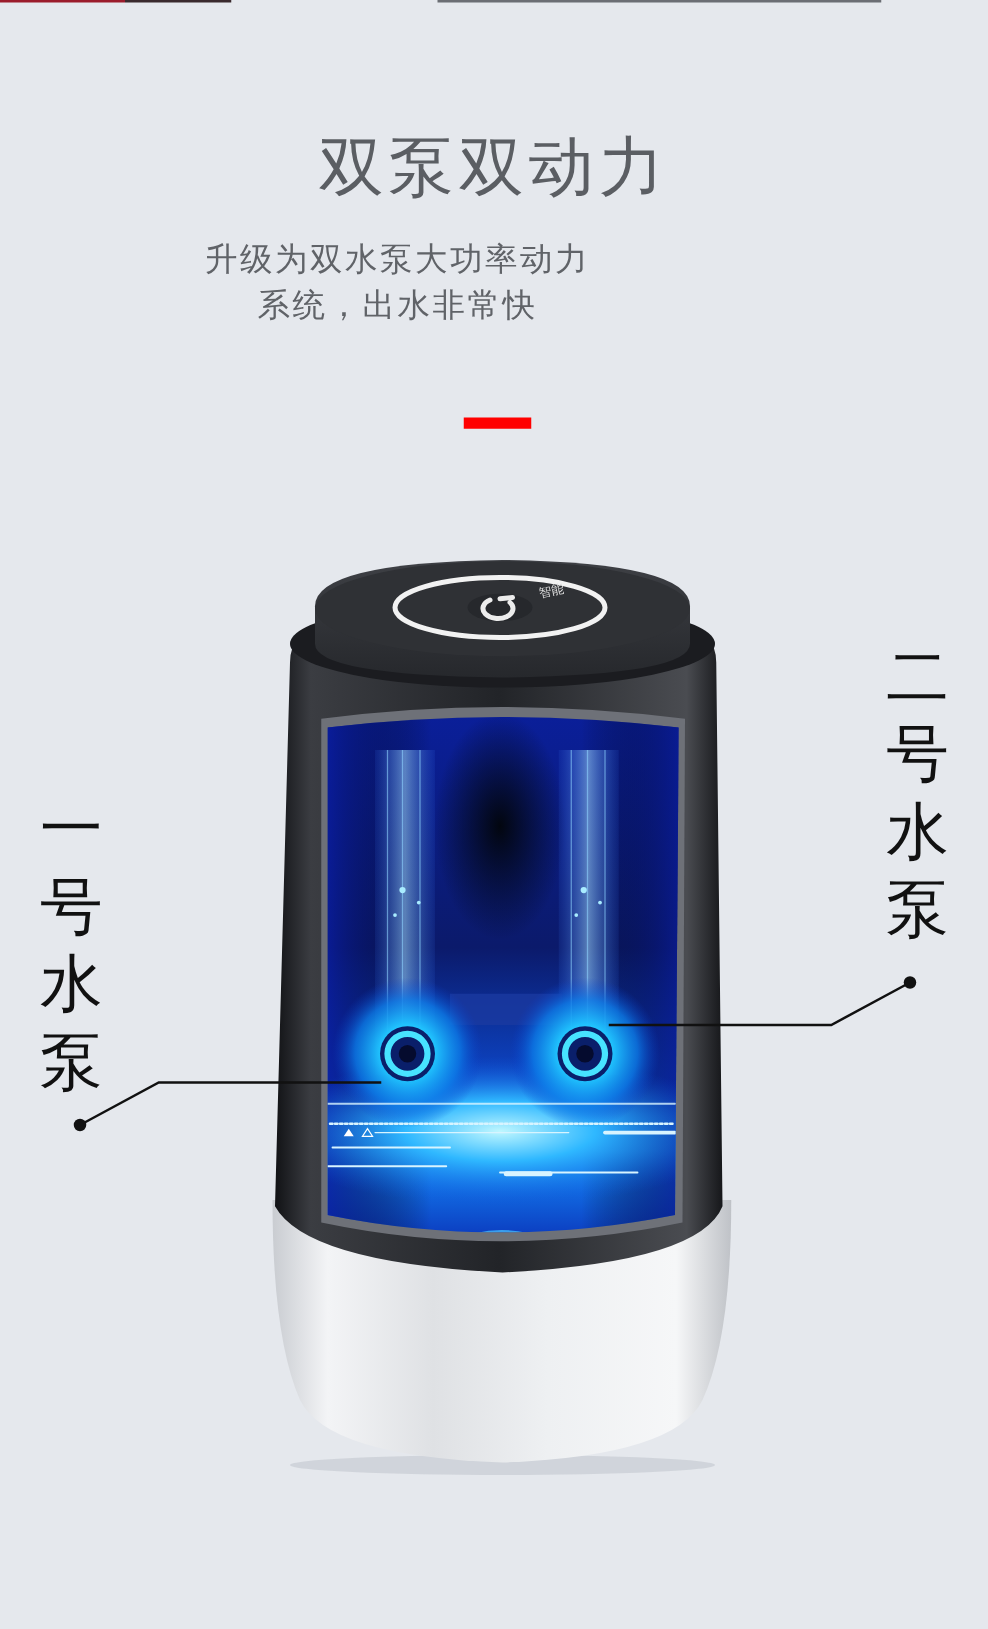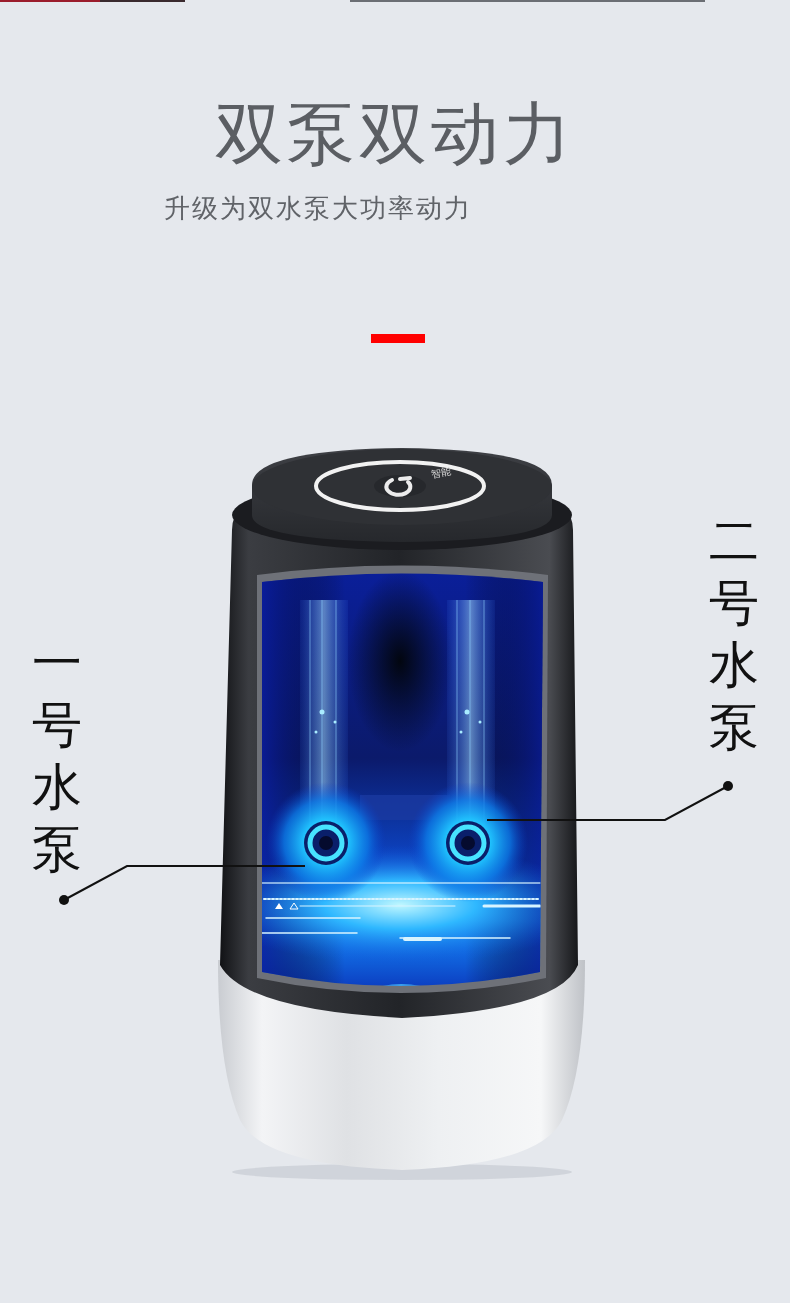--- a/index.html
+++ b/index.html
@@ -12,7 +12,7 @@
   .top-strip .seg { position: absolute; top: 0; height: 2px; }
   .title {
     position: absolute; left: 0; width: 790px; top: 86px; text-align: center;
-    font-size: 68px; letter-spacing: 4px; color: #5b5e63; font-weight: 300; line-height: 96px;
+    font-size: 52px; letter-spacing: 4px; color: #5b5e63; font-weight: 300; line-height: 96px;
   }
   .subtitle {
     position: absolute; left: 0; width: 636px; top: 190px; text-align: center;

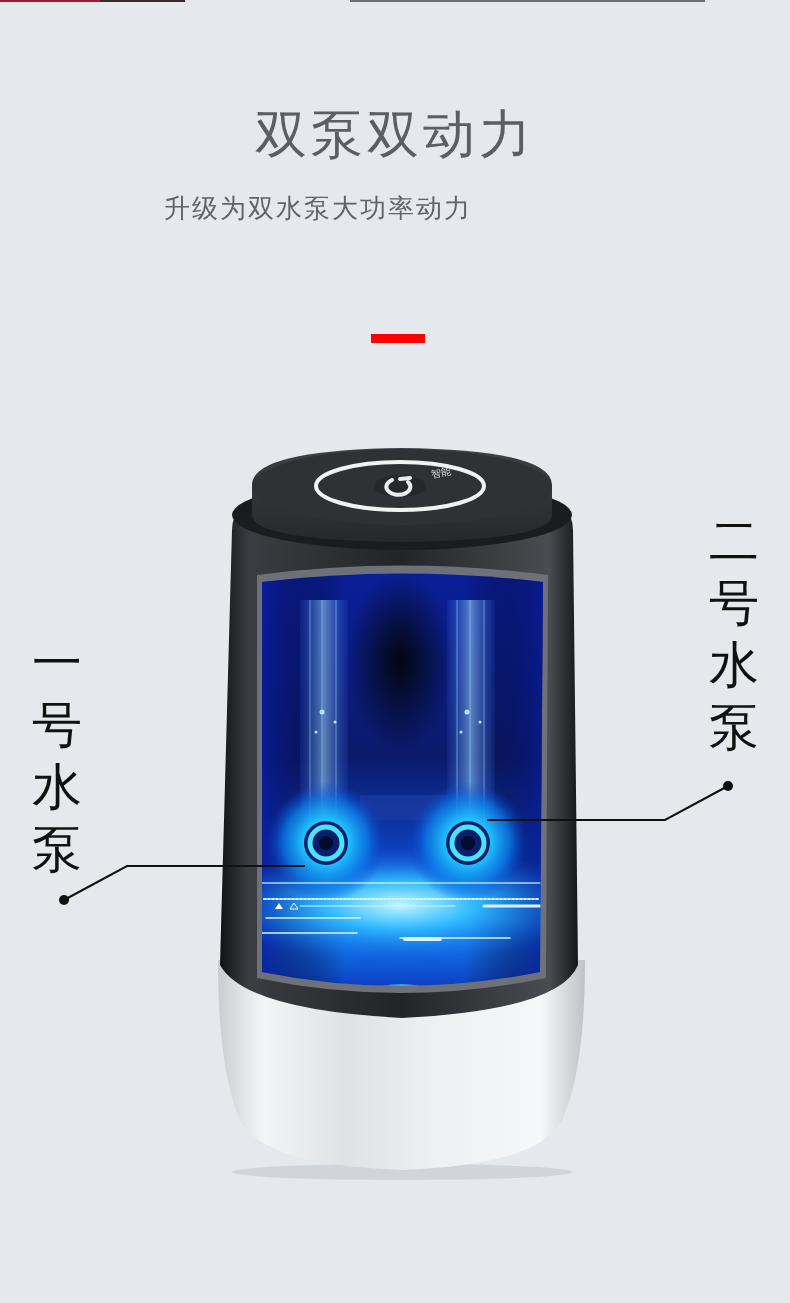--- a/index.html
+++ b/index.html
@@ -39,6 +39,7 @@
 <div class="title">双泵双动力</div>
 <div class="subtitle">
   <div>升级为双水泵大功率动力</div>
+  <div>系统，出水非常快</div>
 </div>
 <div class="accent-bar"></div>
 

